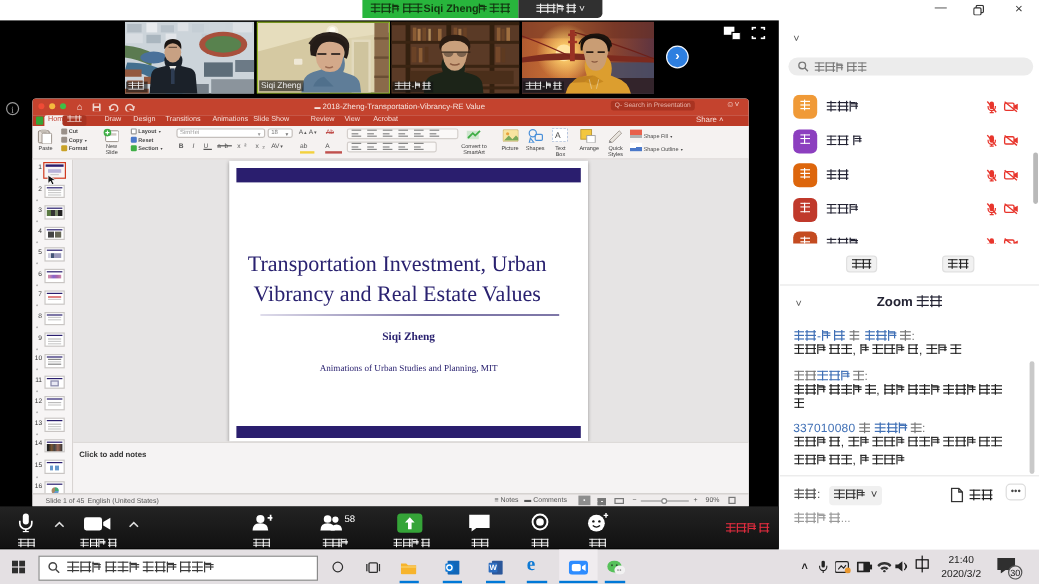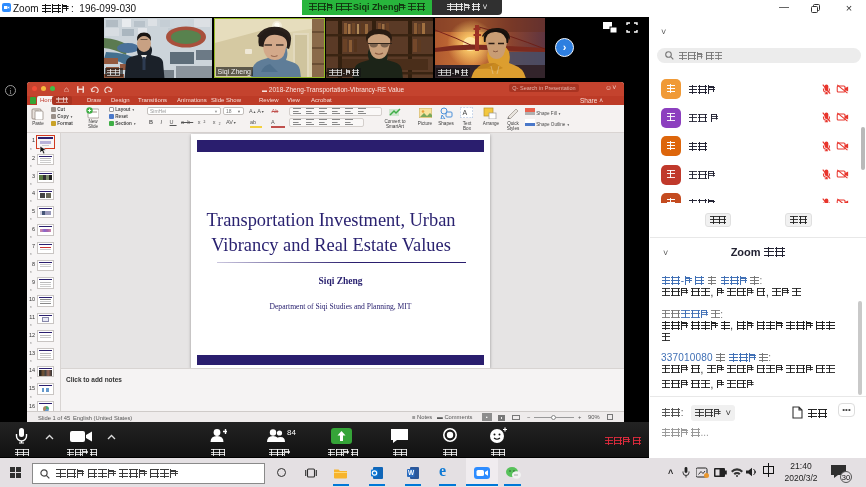--- a/index.html
+++ b/index.html
@@ -91,13 +91,6 @@
 <body>
 <div id="page">
 
-<div class="ab" id="tbar">
-  <svg class="ab" style="left:2px;top:2.5px" width="9" height="9">
-        <rect width="9" height="9" rx="2" fill="#2d8cff"></rect>
-        <path d="M2 3h3.4v3H2zM5.8 4.2 7.3 3.3v2.4L5.8 4.8z" fill="#fff"></path>
-      </svg>
-  <div class="ab txt">Zoom <i class="z"></i><i class="z"></i><i class="z"></i>: &nbsp;196-099-030</div>
-</div>
 <div class="ab" id="banner"><i class="z"></i><i class="z"></i><i class="z"></i><i class="z"></i><i class="z"></i>Siqi Zheng<i class="z"></i><i class="z"></i><i class="z"></i></div>
 <div class="ab" id="vopt"><i class="z"></i><i class="z"></i><i class="z"></i><i class="z"></i> ˅</div>
 <div class="ab wbtn" style="left:778px;top:1px">—</div>

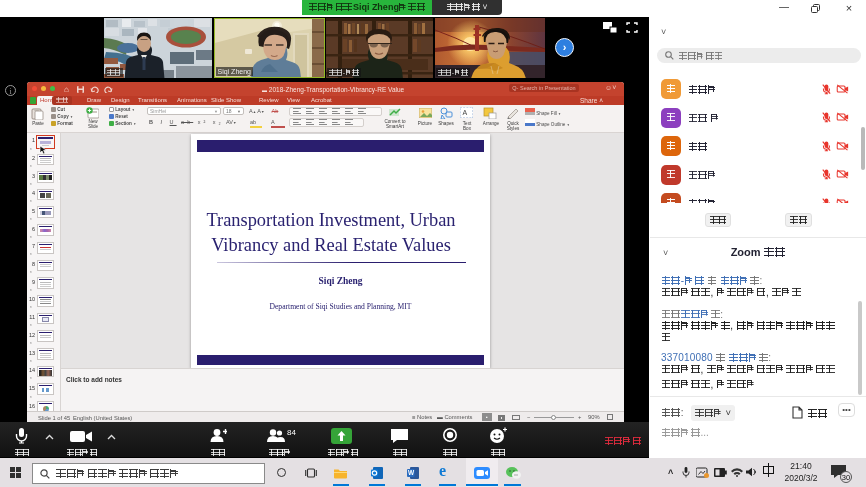--- a/index.html
+++ b/index.html
@@ -478,7 +478,7 @@
         <div class="ab" id="stitle">Transportation Investment, Urban<br>Vibrancy and Real Estate Values</div>
         <div class="ab" id="shr"></div>
         <div class="ab" id="sname">Siqi Zheng</div>
-        <div class="ab" id="sdept">Department of Siqi Studies and Planning, MIT</div>
+        <div class="ab" id="sdept">Animations of Urban Studies and Planning, MIT</div>
       </div>
     </div>
     <div class="ab" id="pnotes">

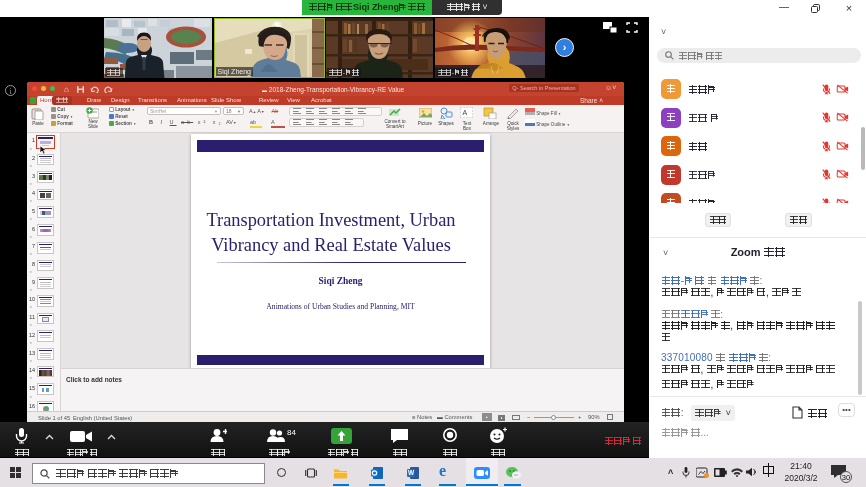--- a/index.html
+++ b/index.html
@@ -530,7 +530,7 @@
           <circle cx="13.5" cy="5" r="2.6" fill="#fff"></circle>
           <path d="M9.5 14 q.5 -5 5 -5 q4.5 0 4.5 5Z" fill="#fff"></path>
         </svg>
-    <div class="ab" style="left:287px;top:6px;color:#fff;font-size:8px">84</div>
+    <div class="ab" style="left:287px;top:6px;color:#fff;font-size:8px">58</div>
     <div class="ab zlab" style="left:262px;width:36px"><i class="z"></i><i class="z"></i><i class="z"></i></div>
     <div class="ab" style="left:331px;top:6px;width:21px;height:16px;background:#35a438;border-radius:3px"><svg width="21" height="16" viewBox="0 0 21 16">
             <path d="M10.5 3 l4 4.5 h-2.5 V13 h-3 V7.5 H6.5Z" fill="#fff"></path>

